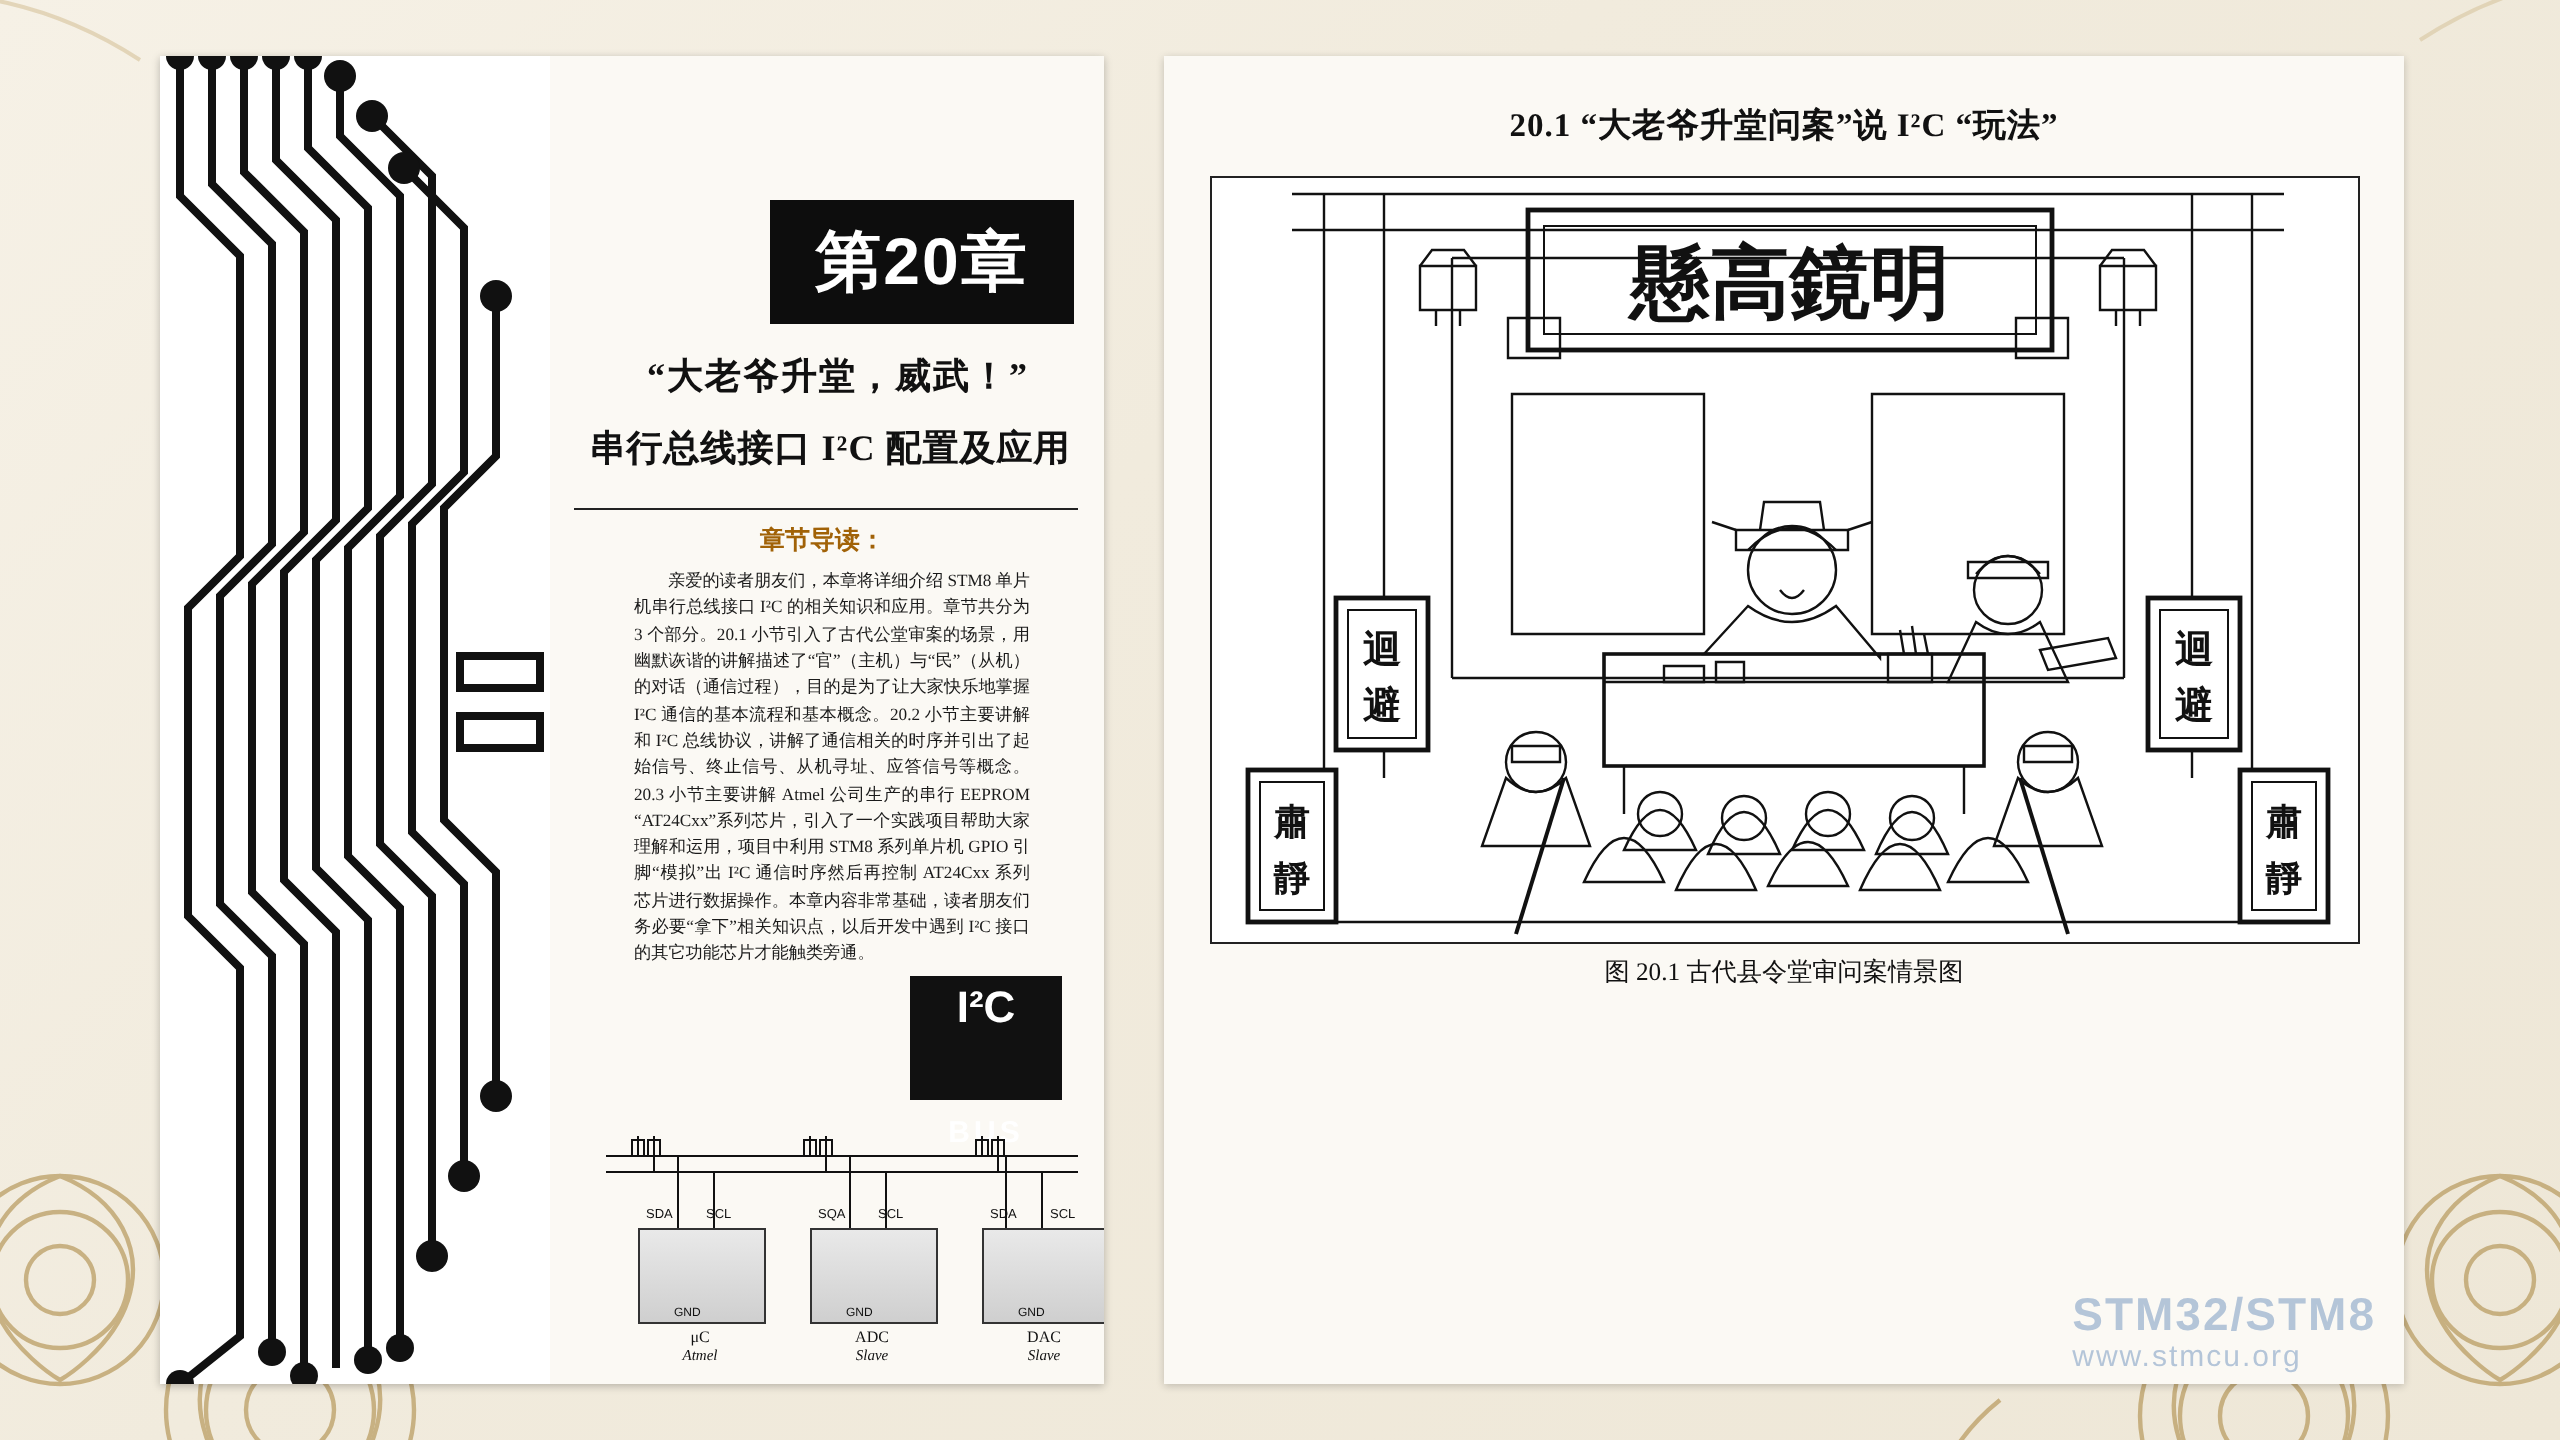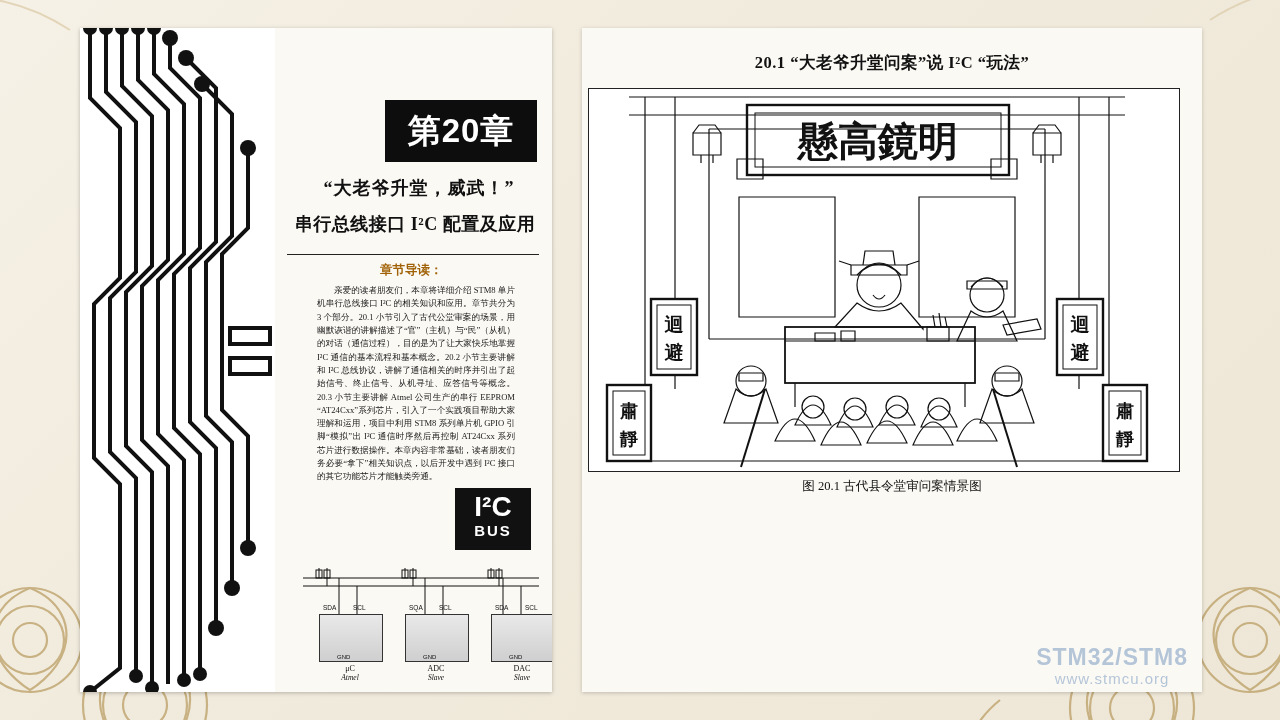--- a/index.html
+++ b/index.html
@@ -206,7 +206,7 @@
     text-indent: 26.4px;
   }
   .figure-box {
-    margin: 14px 22px 0 6px;
+    margin: 14px 22px 0 23px;
     height: 382px;
     background: #ffffff;
     border: 1px solid #222;

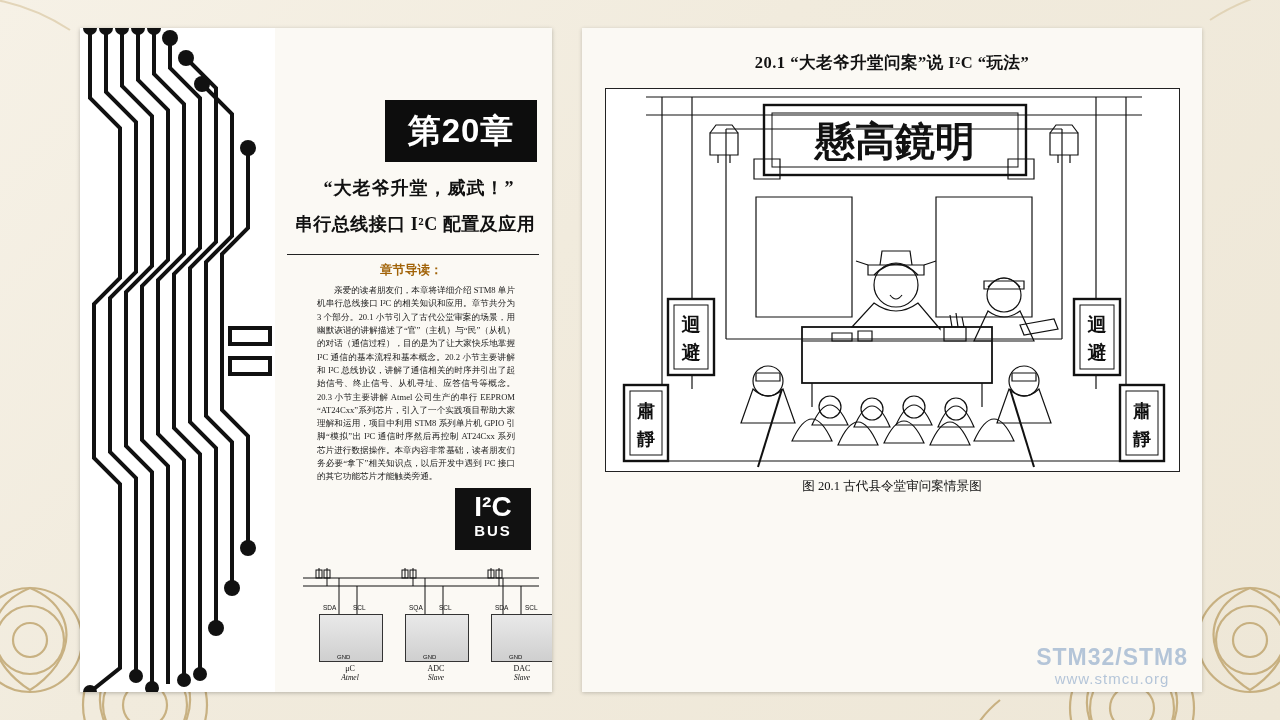--- a/index.html
+++ b/index.html
@@ -130,7 +130,7 @@
   }
   .i2c-logo .big {
     display: block;
-    font-size: 28px;
+    font-size: 22px;
     font-weight: bold;
     line-height: 1.15;
     padding-top: 3px;

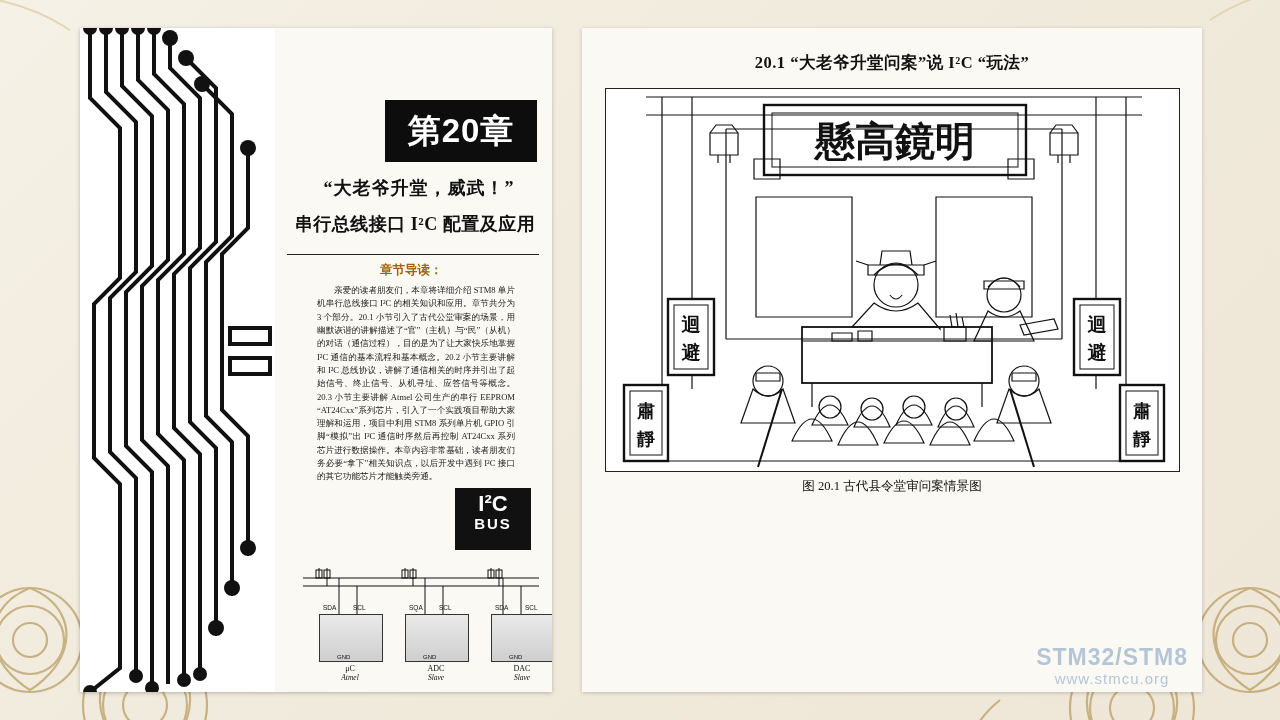--- a/index.html
+++ b/index.html
@@ -141,6 +141,7 @@
     font-weight: bold;
     letter-spacing: 2px;
     line-height: 1;
+    margin-top: 43px;
   }
   .schematic {
     position: absolute;

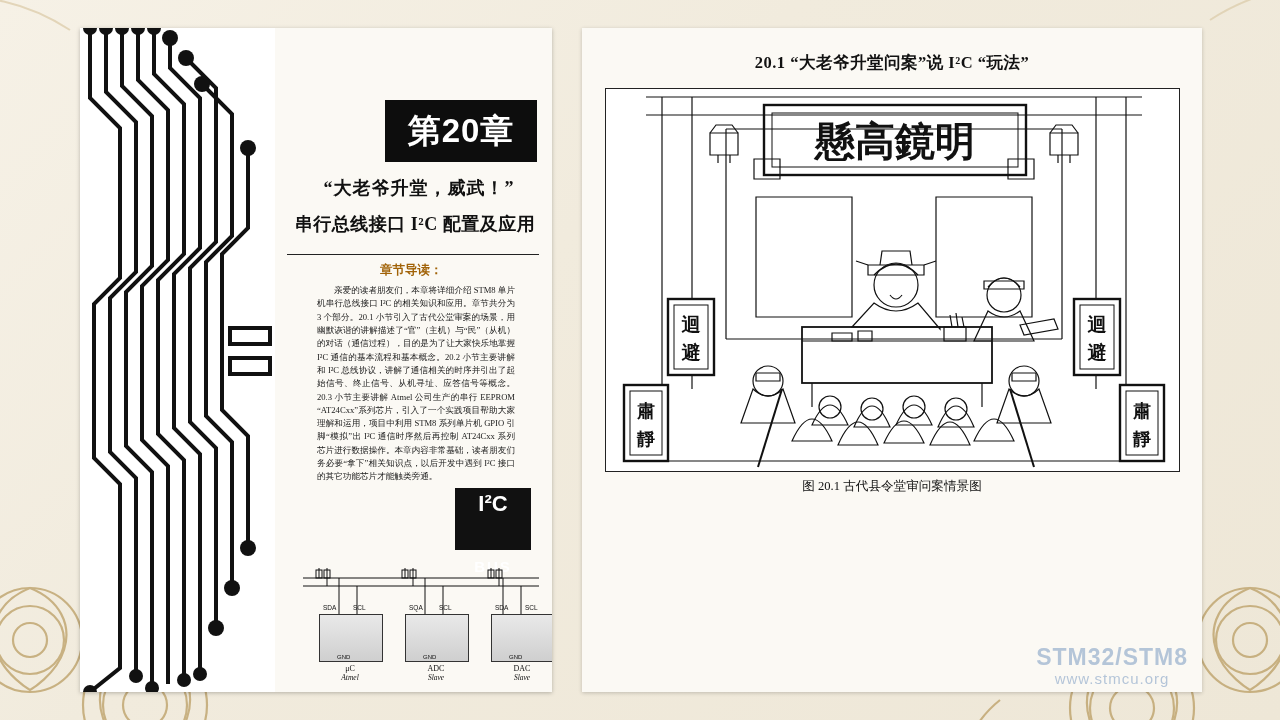--- a/index.html
+++ b/index.html
@@ -224,7 +224,7 @@
     position: absolute;
     right: 14px;
     bottom: 6px;
-    text-align: center;
+    text-align: left;
     font-family: "Liberation Sans", sans-serif;
     color: #a8bcd4;
     opacity: 0.85;

